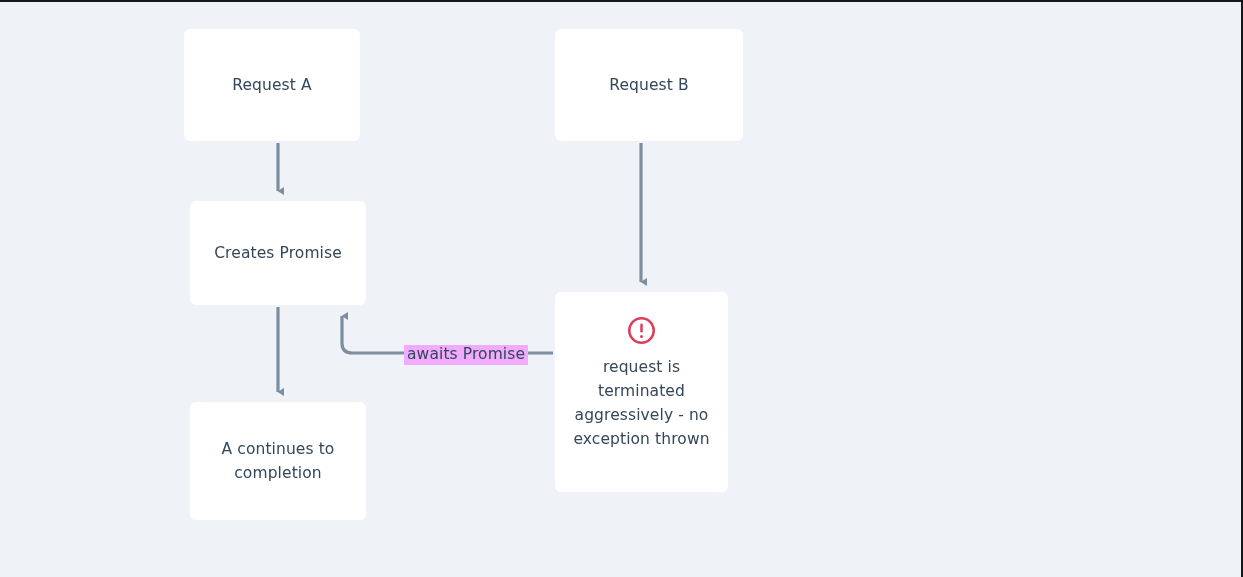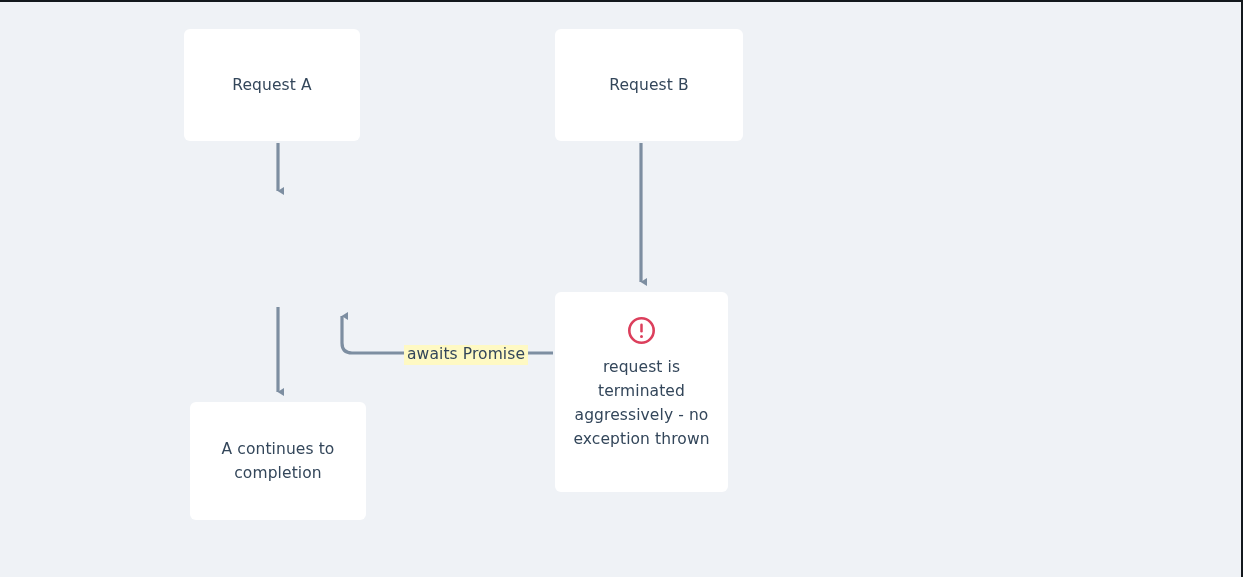--- a/index.html
+++ b/index.html
@@ -108,6 +108,9 @@
     <span class="node-label">Request B</span>
   </div>
 
+  <div class="node" id="node-creates">
+    <span class="node-label">Creates Promise</span>
+  </div>
 
   <div class="node" id="node-a-continues">
     <span class="node-label">A continues to

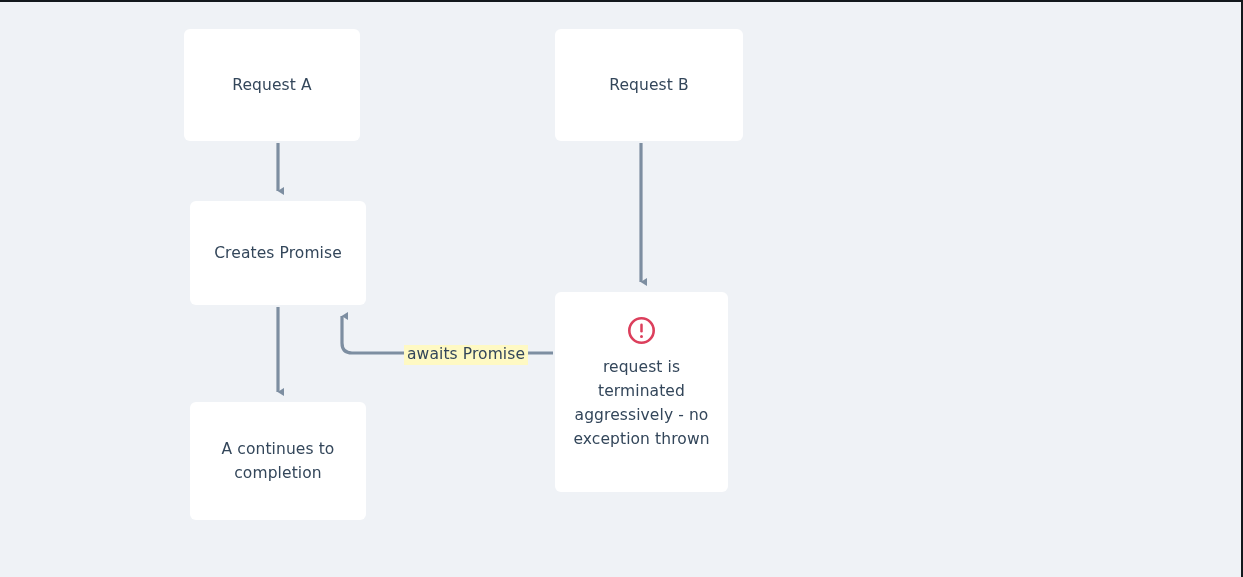--- a/index.html
+++ b/index.html
@@ -69,7 +69,7 @@
     color: #33465a;
     font-size: 15.5px;
     line-height: 1;
-    background: #fef9c3;
+    background: #f0abfc;
     padding: 2px 3px;
     white-space: nowrap;
     letter-spacing: 0.1px;

